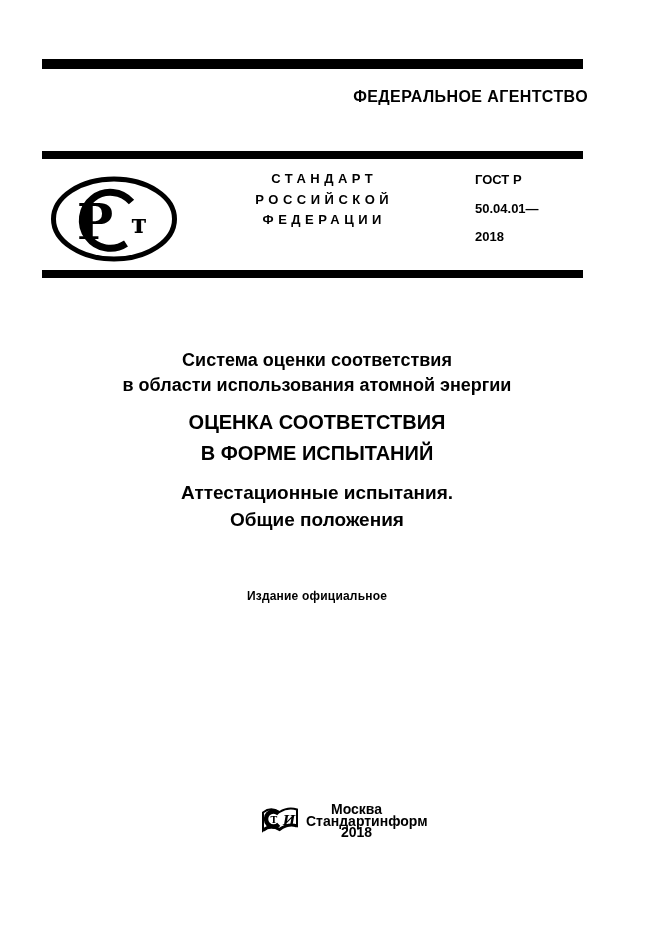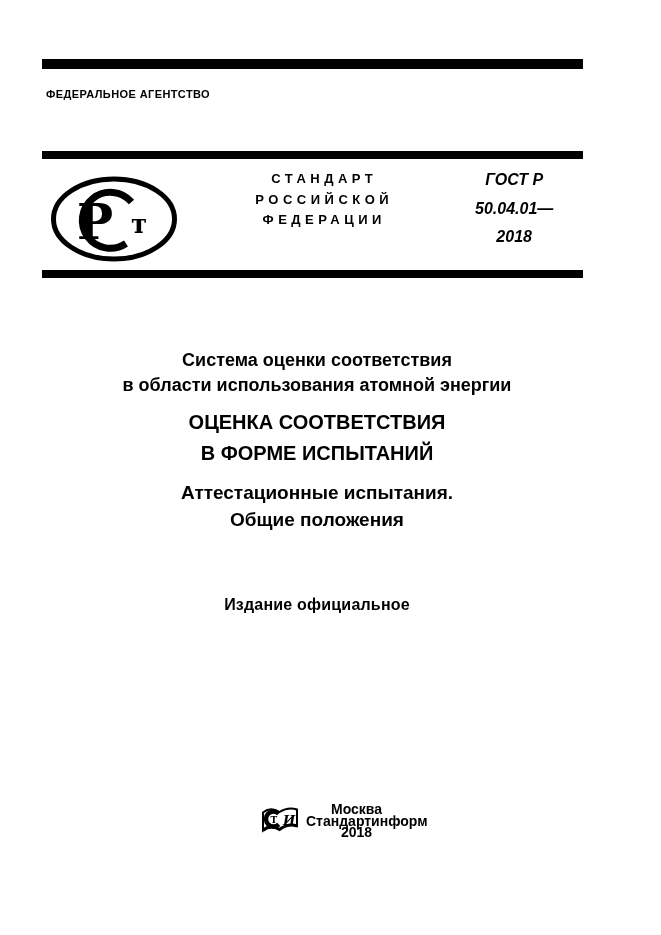--- a/index.html
+++ b/index.html
@@ -20,7 +20,7 @@
 
   .header-line {
     position: absolute; left: 46px; width: 542px;
-    text-align: left; font-size: 11px; letter-spacing: 0.4px;
+    text-align: right; font-size: 16px; letter-spacing: 0.4px;
   }
   .hl1 { top: 88px; }
   .hl2 { top: 110px; }

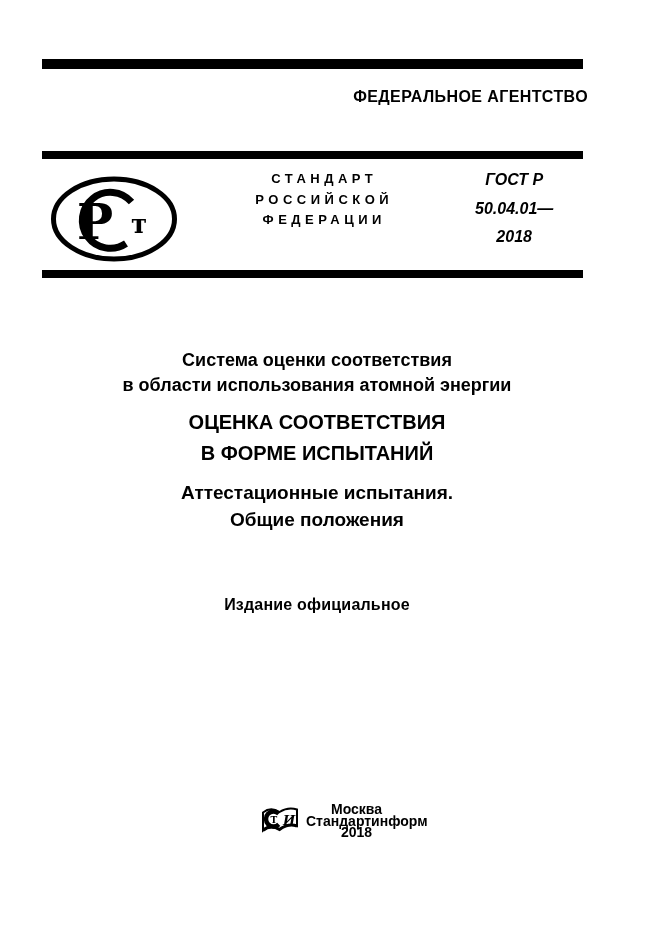--- a/index.html
+++ b/index.html
@@ -35,7 +35,7 @@
 
   .designation {
     position: absolute; left: 475px; top: 166px;
-    font-size: 16px; line-height: 28.5px; text-align: center; font-style: italic;
+    font-size: 13px; line-height: 28.5px; text-align: left;
   }
 
   .sys-title {

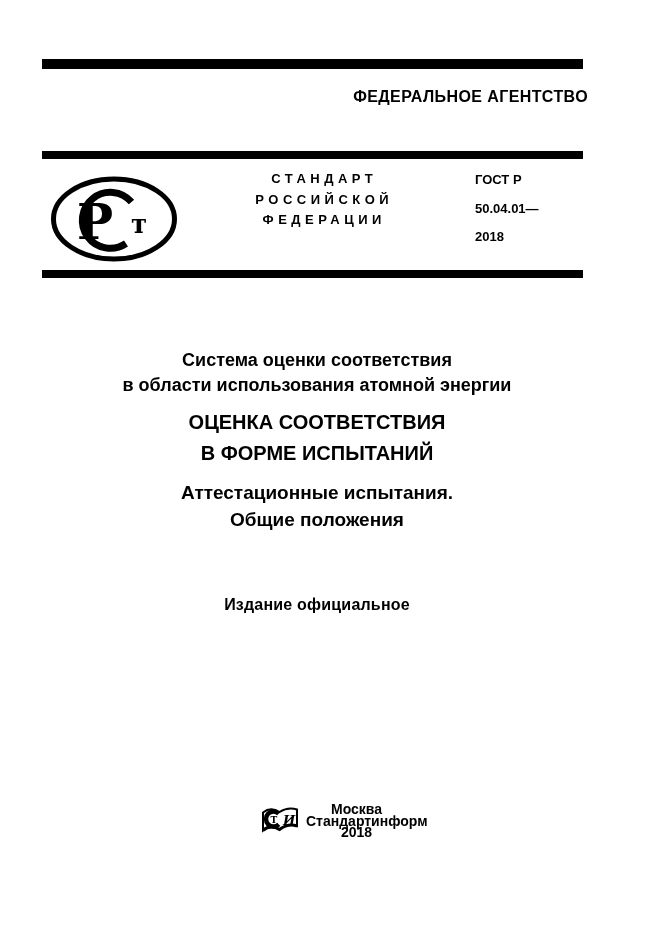--- a/index.html
+++ b/index.html
@@ -52,7 +52,7 @@
   }
   .edition {
     position: absolute; left: 46px; top: 589px; width: 542px;
-    text-align: center; font-size: 16px; letter-spacing: 0.2px; margin-top: 7px;
+    text-align: center; font-size: 12px; letter-spacing: 0.2px;
   }
 
   .imprint-logo { position: absolute; left: 261px; top: 806px; width: 38px; height: 30px; }

